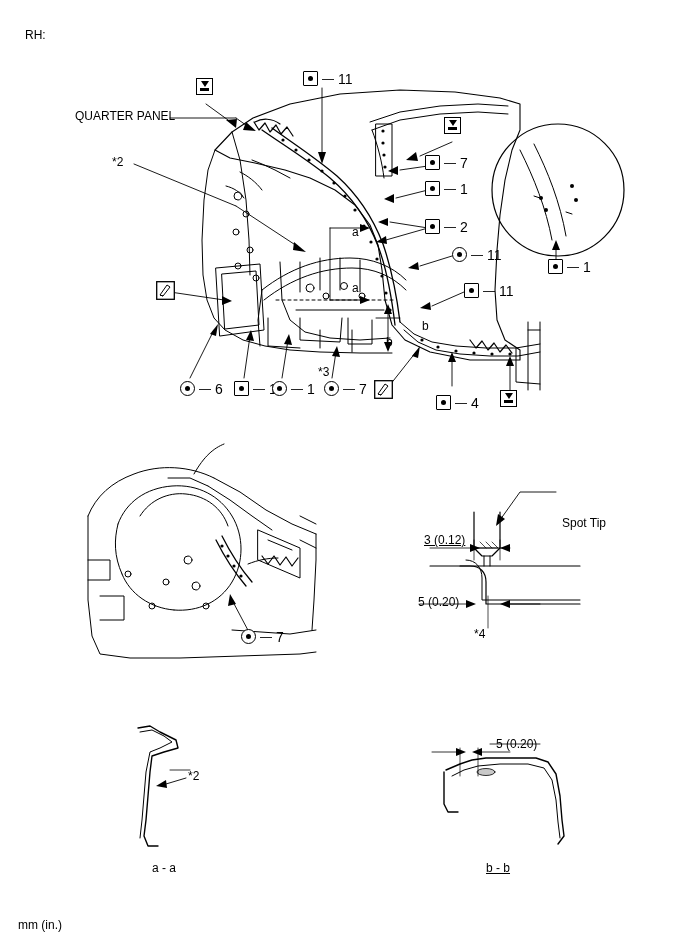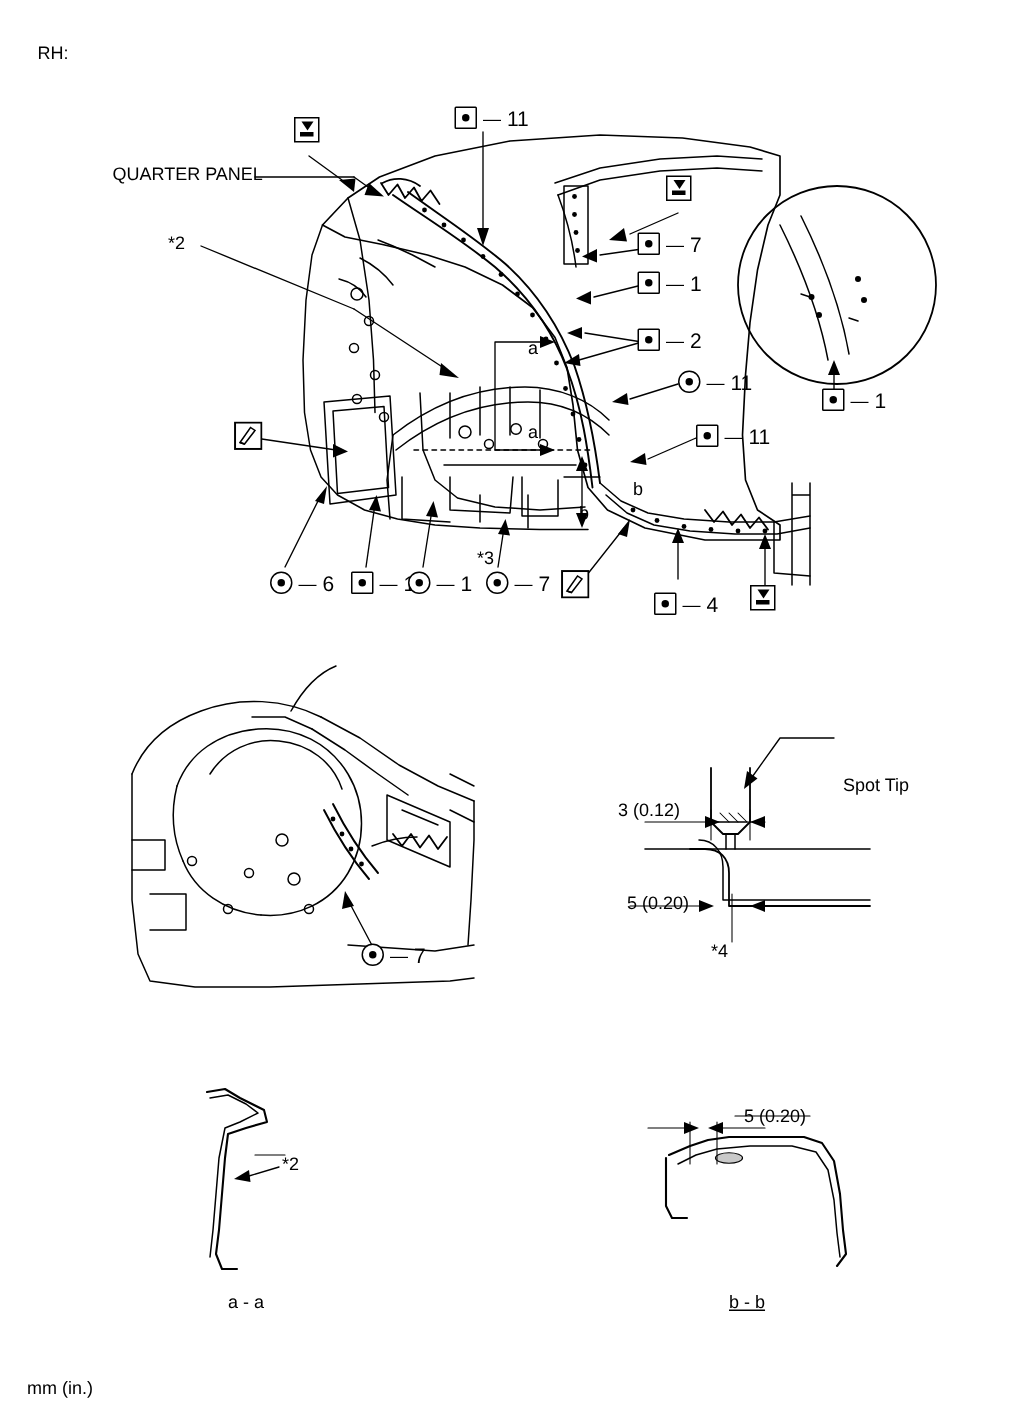--- a/index.html
+++ b/index.html
@@ -450,7 +450,7 @@
 
   <div class="txt md" style="left:562px; top:485px;margin-top:32px;">Spot Tip</div>
 
-  <div class="txt md" style="left:412px; top:534px;">3 (0.12)</div>
+  <div class="txt md" style="left:424px; top:534px;text-decoration:underline;">3 (0.12)</div>
   <div class="txt md" style="left:418px; top:596px;">5 (0.20)</div>
   <div class="txt md" style="left:474px; top:628px;">*4</div>
 

